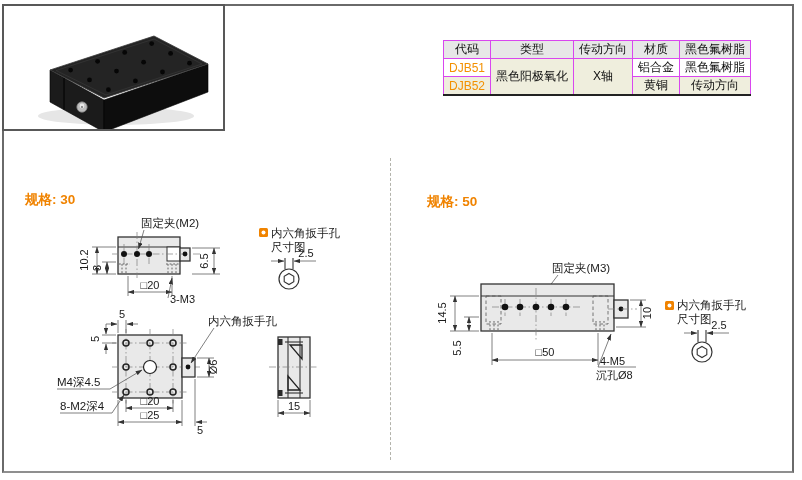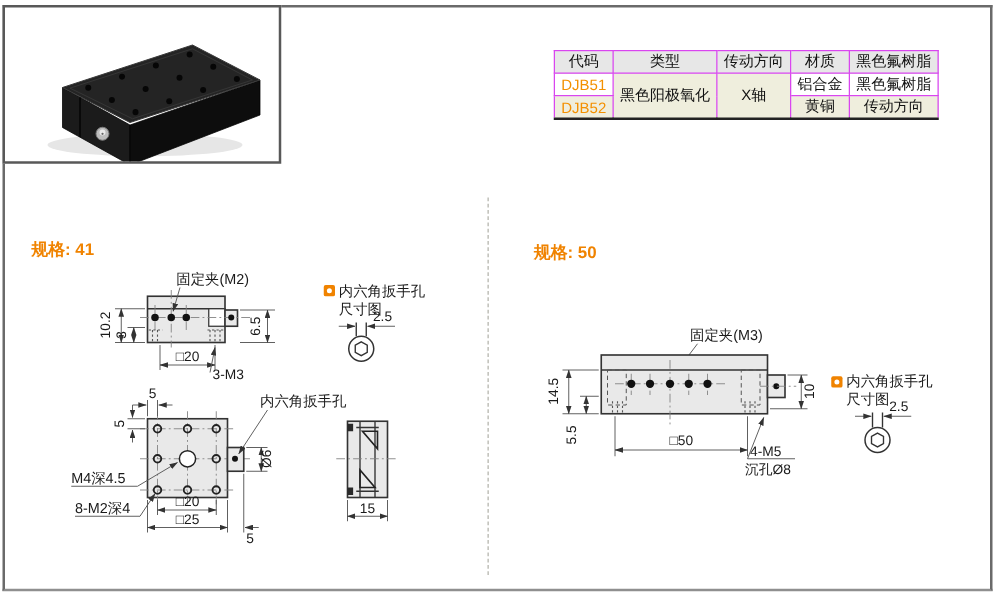--- a/index.html
+++ b/index.html
@@ -92,7 +92,7 @@
 
   <div class="divider"></div>
 
-  <div class="sec-title" style="left:25px;top:191px;">规格: 41</div>
+  <div class="sec-title" style="left:25px;top:191px;">规格: 30</div>
   <div class="sec-title" style="left:427px;top:193px;">规格: 50</div>
 
   <svg class="drawing" style="left:40px;top:212px;" width="300" height="235" viewBox="0 0 300 235">

